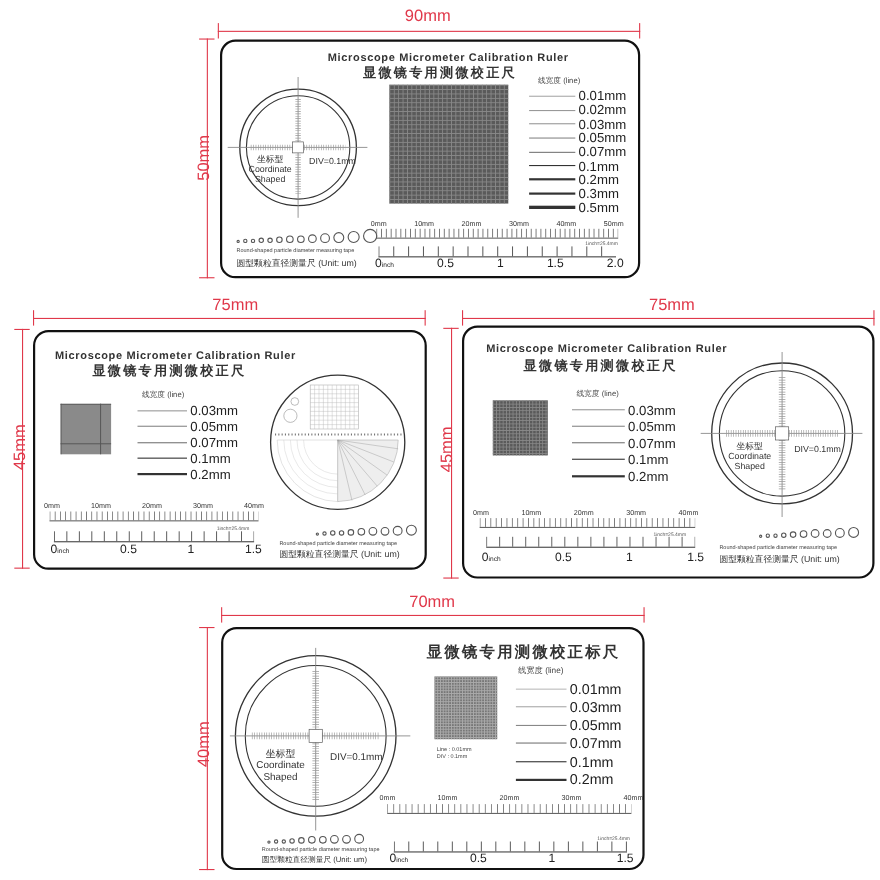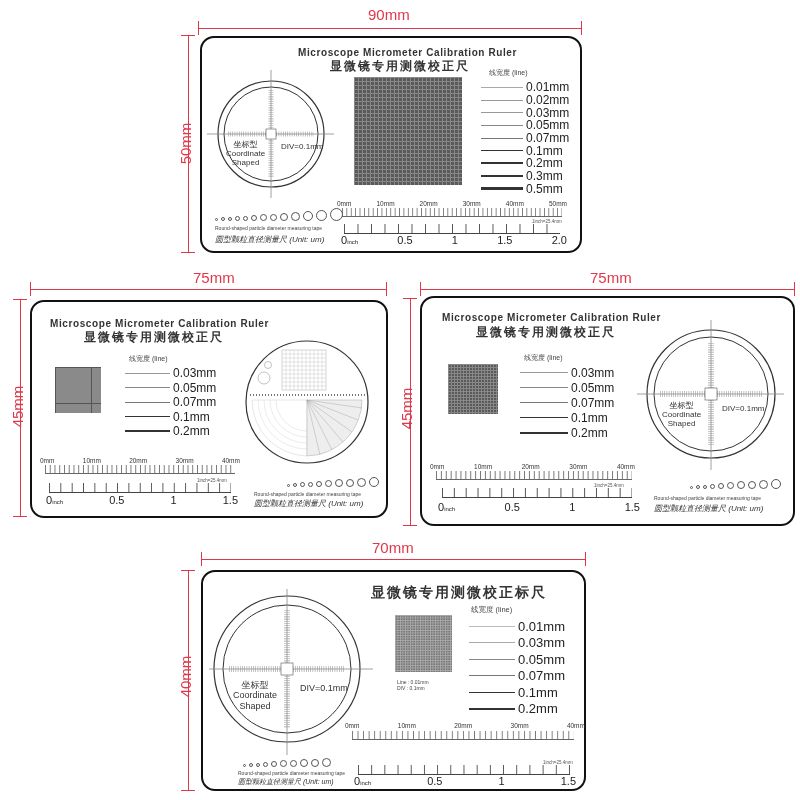--- a/index.html
+++ b/index.html
@@ -32,7 +32,7 @@
   .particles{position:absolute;display:flex;align-items:flex-end;gap:3px;}
   .particle{border:1px solid #555;border-radius:50%;}
   .p-caption{position:absolute;font-size:5px;color:#444;white-space:nowrap;}
-  .p-caption-cn{position:absolute;font-size:8px;color:#333;white-space:nowrap;font-style:italic;}
+  .p-caption-cn{position:absolute;font-size:8px;color:#333;white-space:nowrap;}
   .reticle-text{position:absolute;font-size:8px;color:#333;text-align:center;line-height:1.15;white-space:nowrap;}
   svg{position:absolute;overflow:visible;}
 </style>

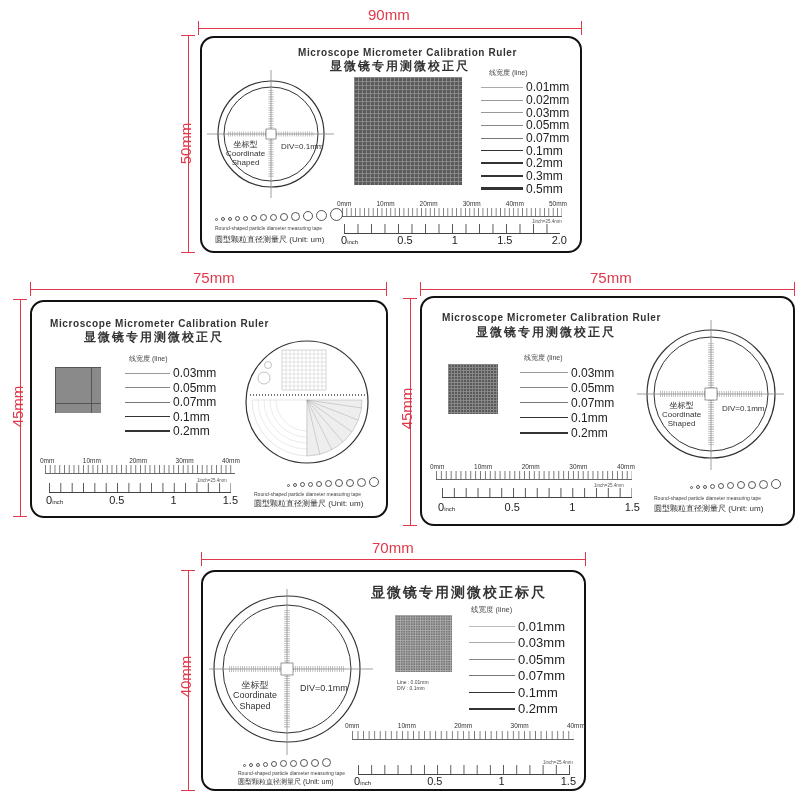--- a/index.html
+++ b/index.html
@@ -345,7 +345,7 @@
 <div class="dim-label vert" style="left:165px;top:668px;">40mm</div>
 
 <div class="card" style="left:201px;top:570px;width:385px;height:221px;">
-  <div class="t-cn" style="left:168px;top:12px;font-size:14px;">显微镜专用测微校正标尺</div>
+  <div class="t-cn" style="left:185px;top:12px;font-size:14px;">显微镜专用测微校正标尺</div>
 
   <svg style="left:0;top:0;" width="200" height="221">
     <circle cx="84" cy="97" r="73" fill="none" stroke="#333" stroke-width="1.2"></circle>

